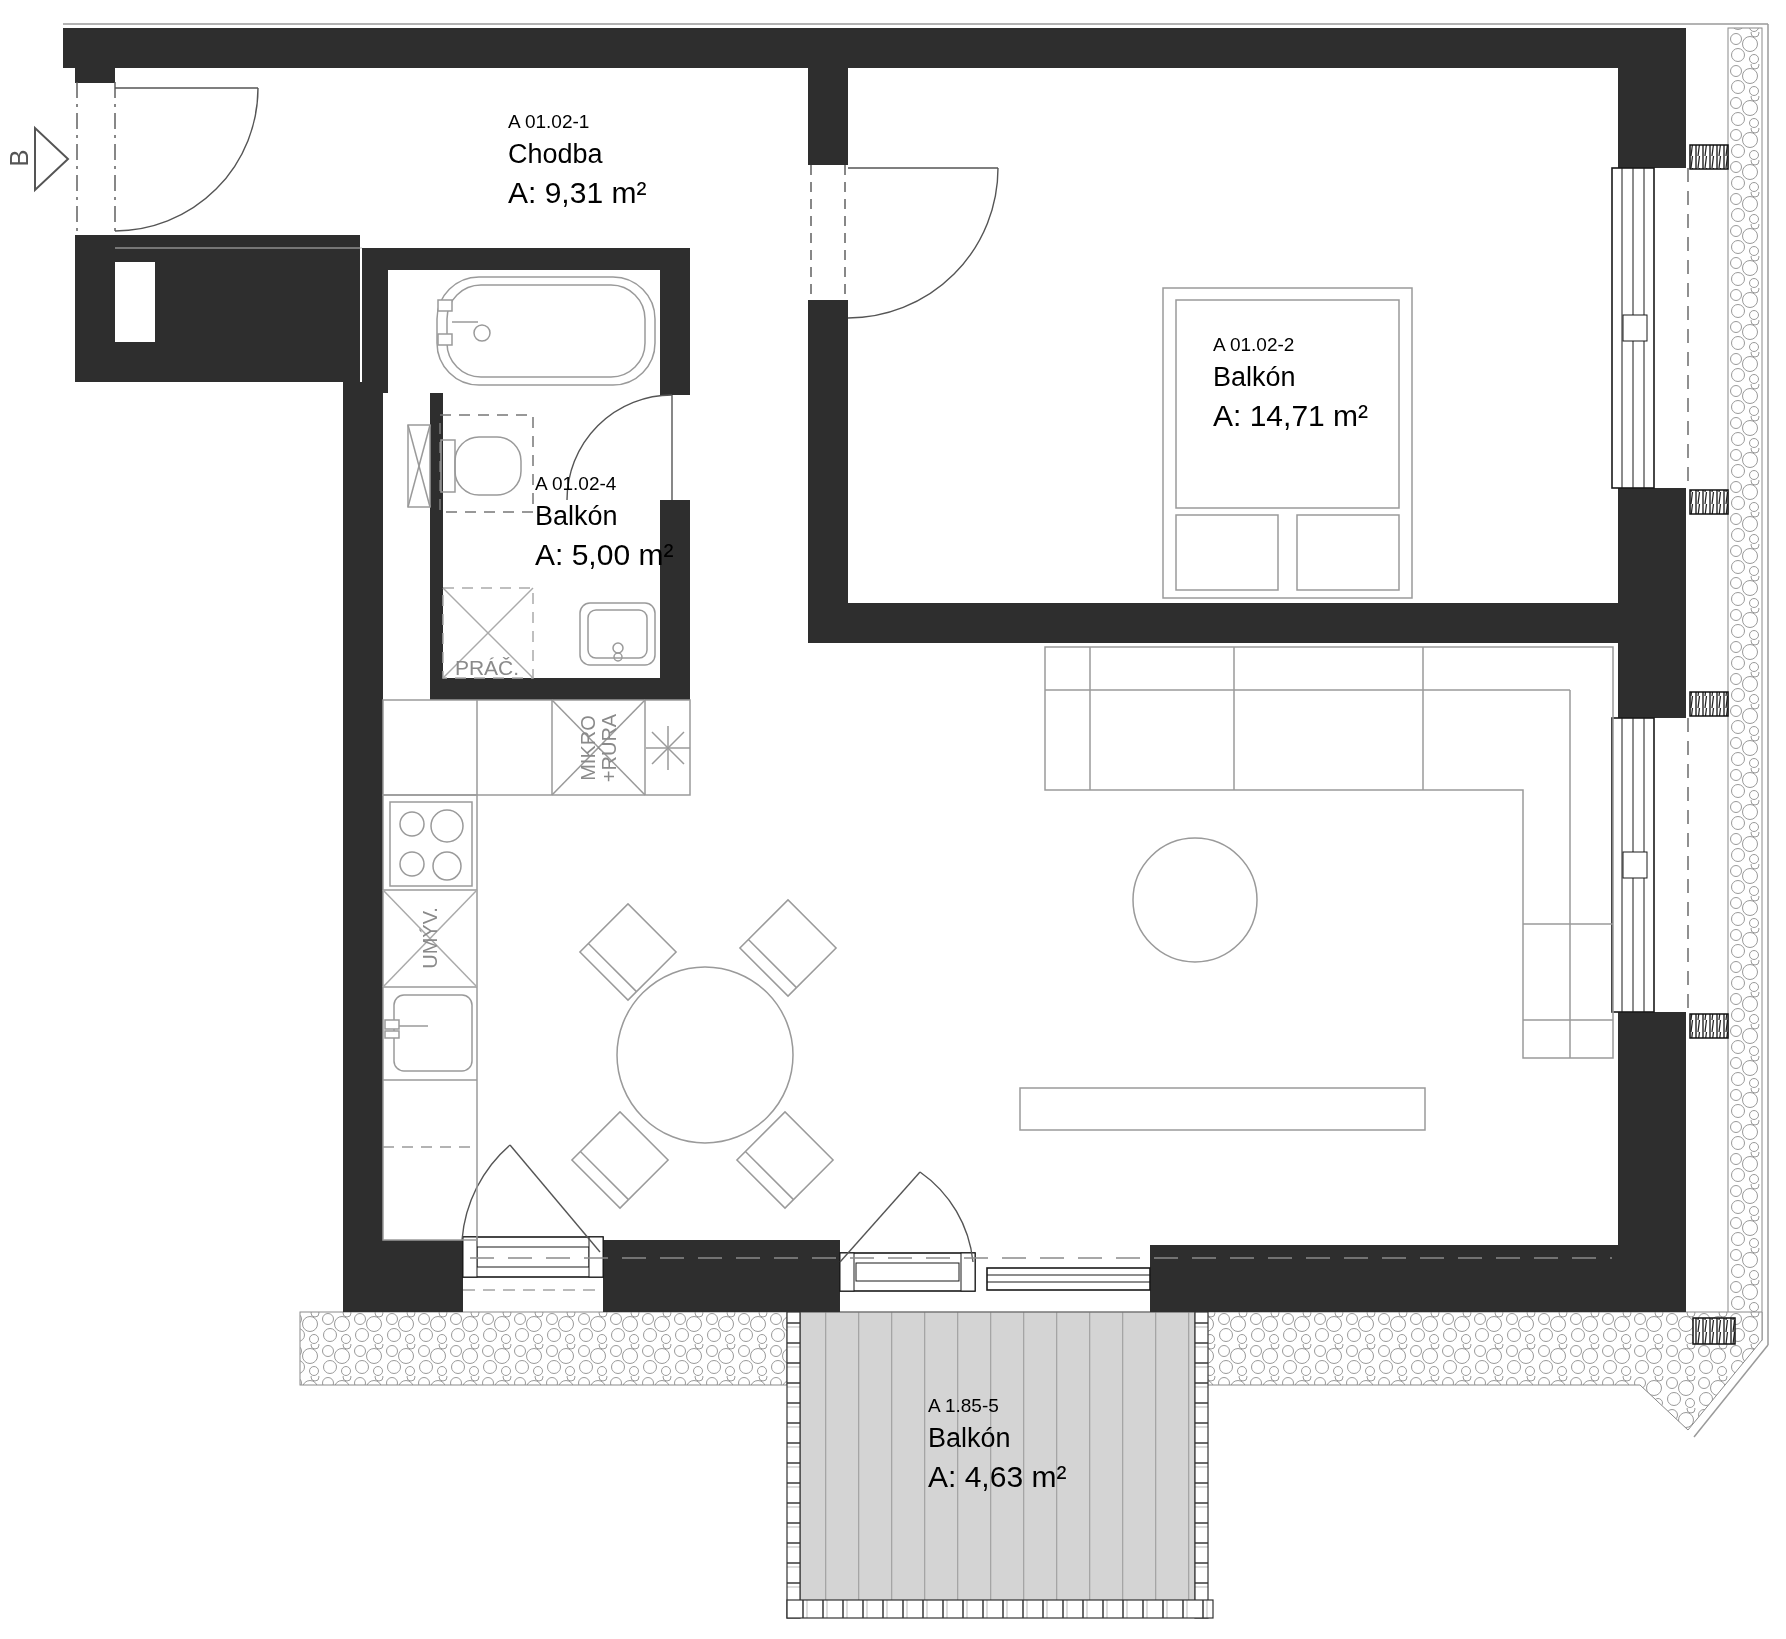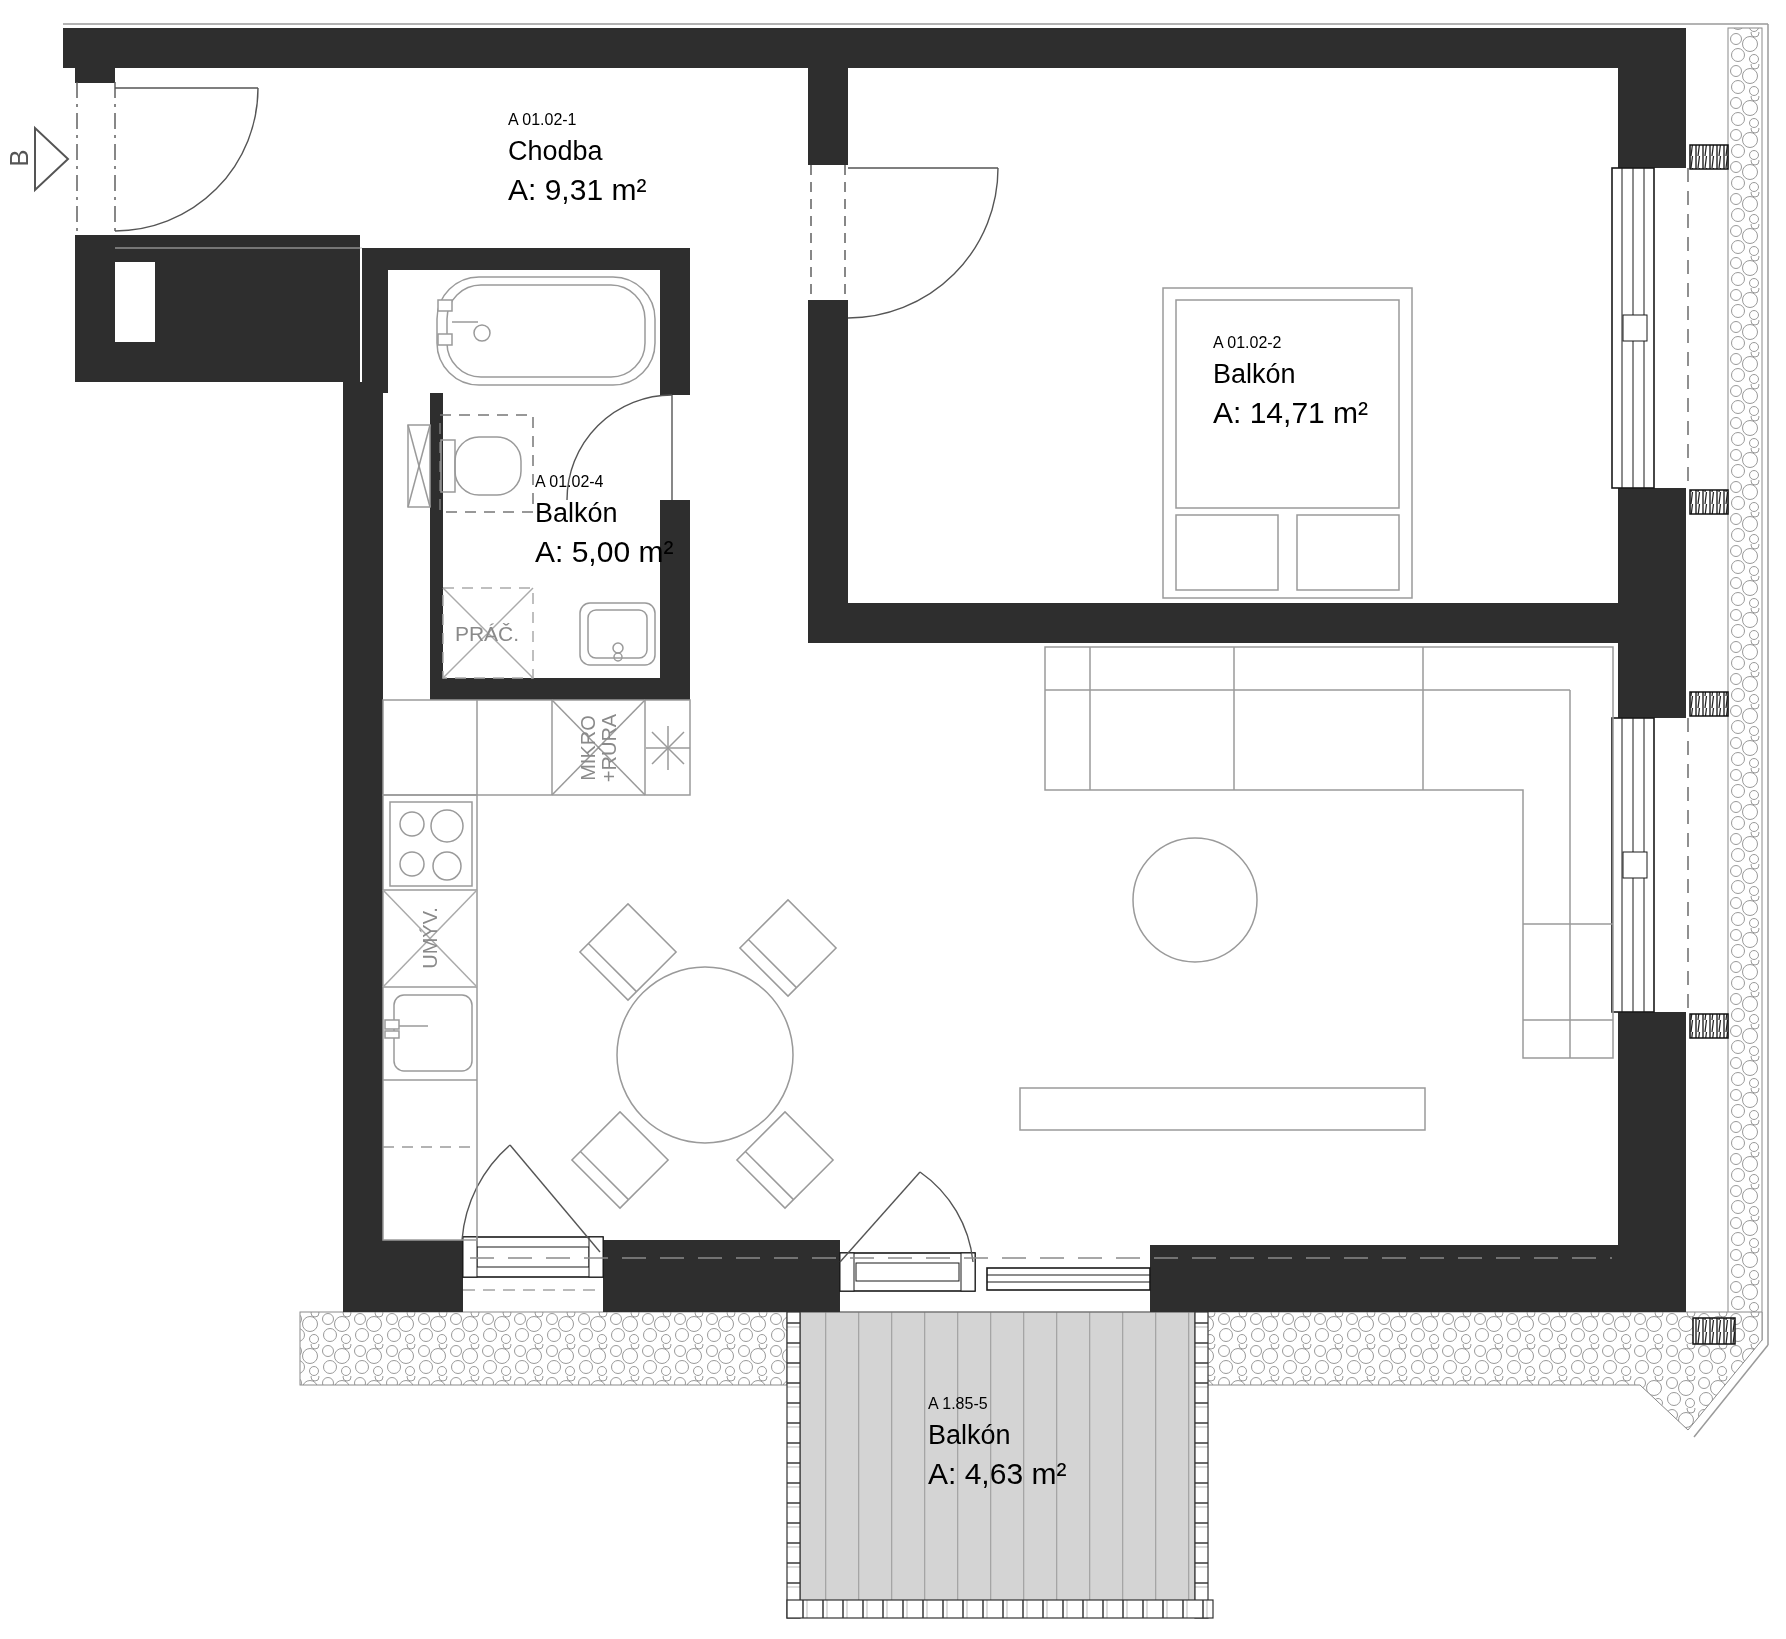--- a/index.html
+++ b/index.html
@@ -7,7 +7,7 @@
         font-family:"Liberation Sans",sans-serif;}
   #plan svg{position:absolute;left:0;top:0;}
   .room-label{position:absolute;color:#000;white-space:nowrap;line-height:1.0;}
-  .room-label .rid{font-size:16px;display:block;margin-bottom:10px;}
+  .room-label .rid{font-size:19px;display:block;margin-bottom:10px;}
   .room-label .rname{font-size:27px;font-weight:normal;display:block;margin-bottom:10px;}
   .room-label .rarea{font-size:30px;display:block;}
   .fix-label{position:absolute;color:#8a8a8a;font-size:21px;white-space:pre;text-align:center;

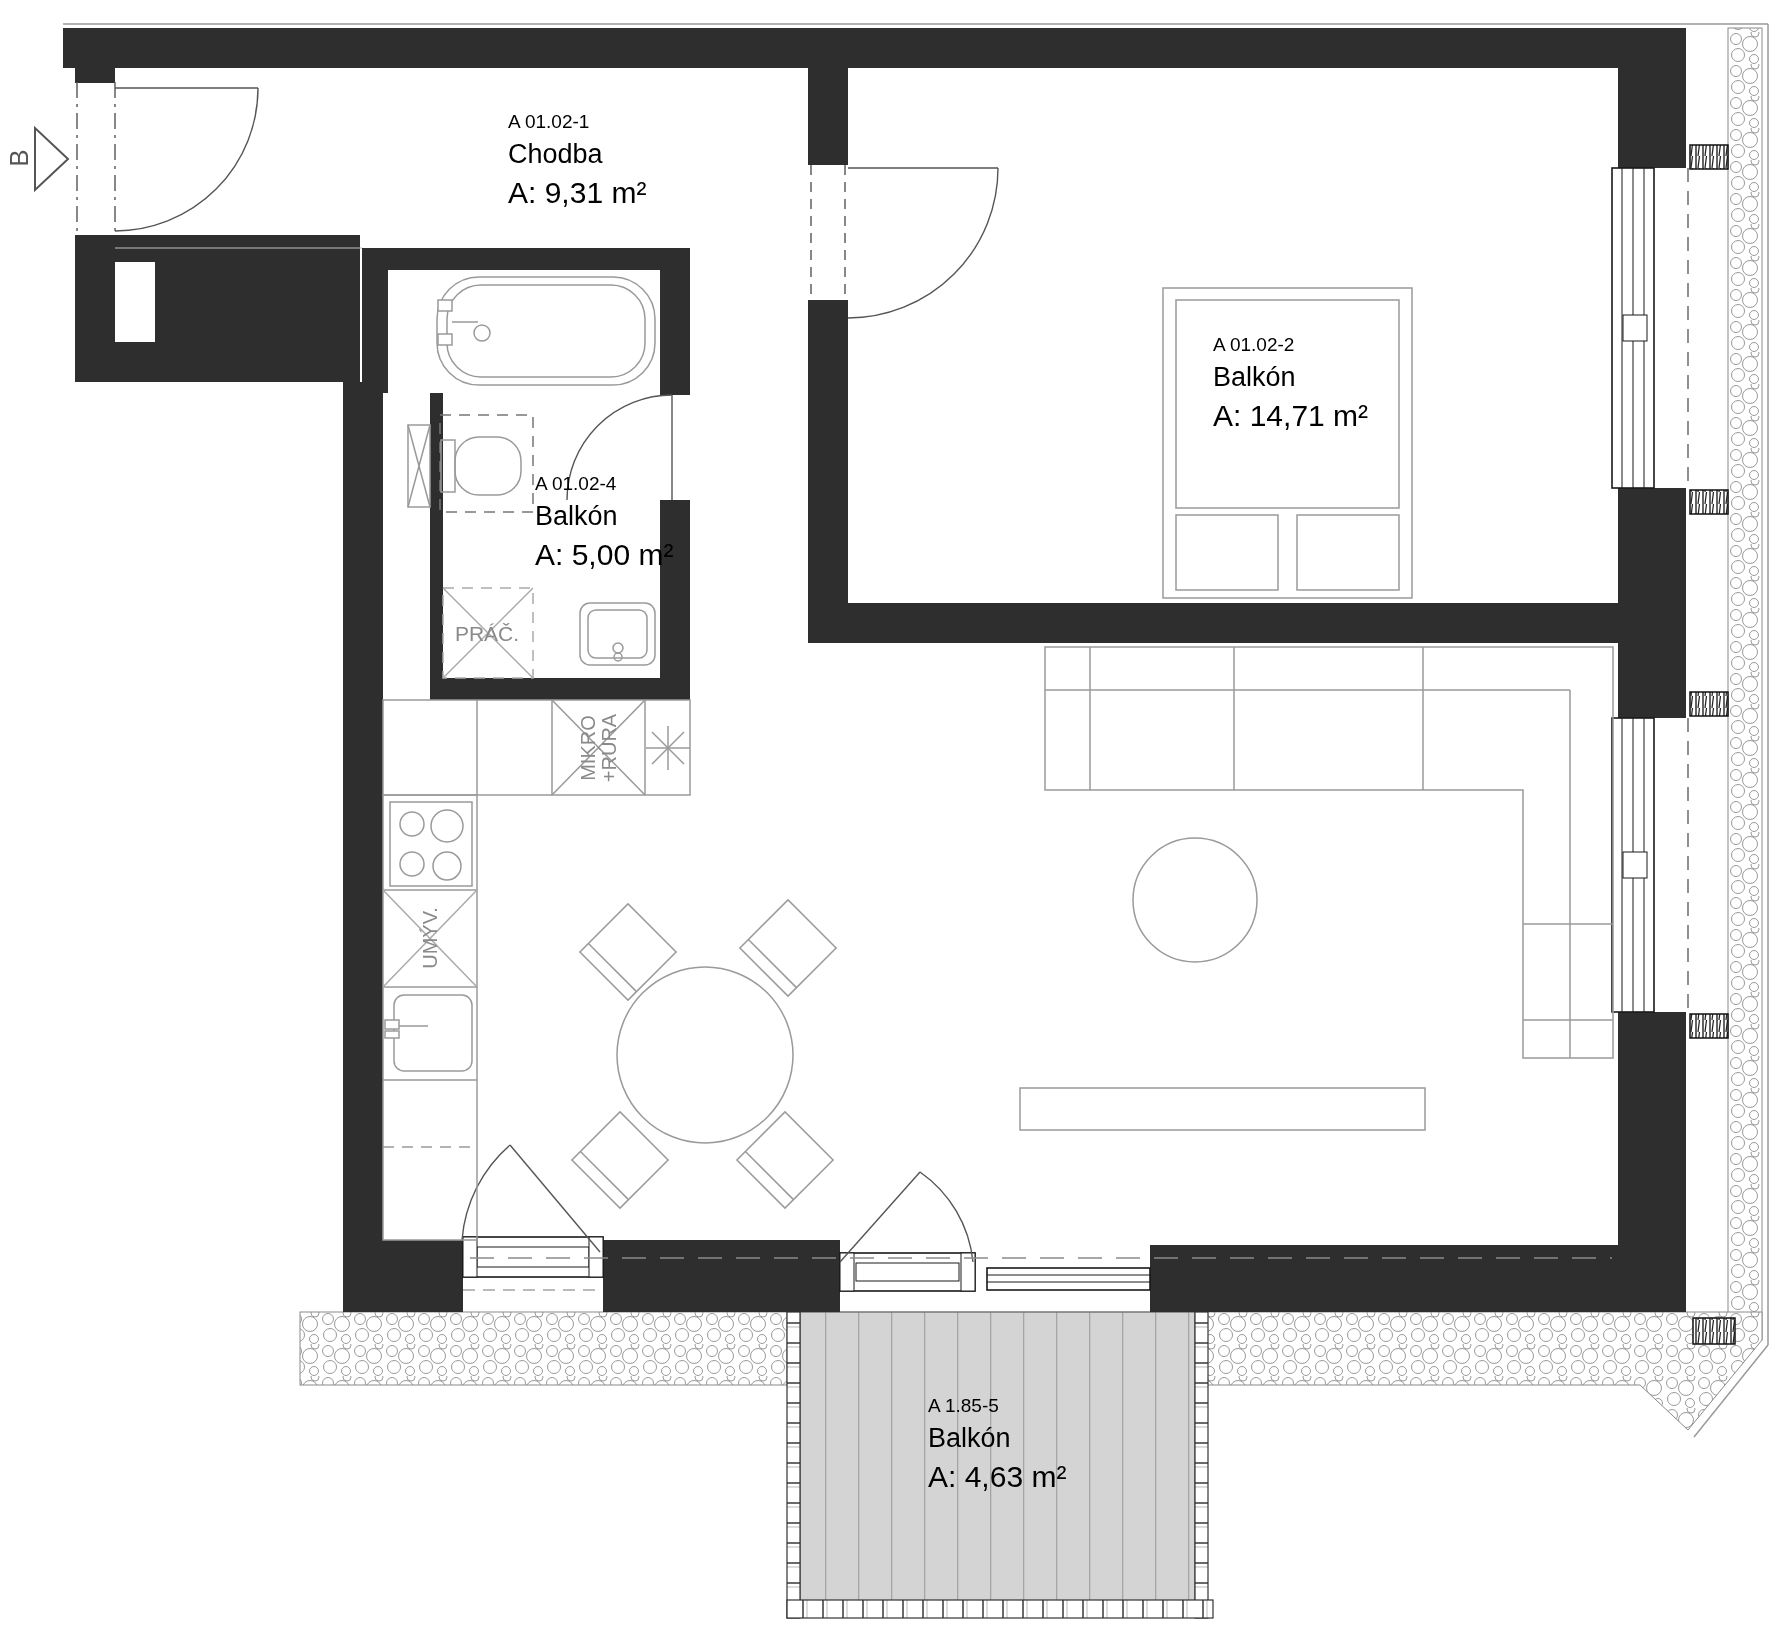--- a/index.html
+++ b/index.html
@@ -327,7 +327,7 @@
     <span class="rarea">A: 4,63 m²</span>
   </div>
 
-  <div class="fix-label" style="left:487px;top:634px;">PRÁČ.</div>
+  <div class="fix-label" style="left:487px;top:668px;">PRÁČ.</div>
   <div class="fix-label vert" style="left:599px;top:748px;font-size:20px;">MIKRO
 +RÚRA</div>
   <div class="fix-label vert" style="left:430px;top:938px;font-size:20px;">UMÝV.</div>

